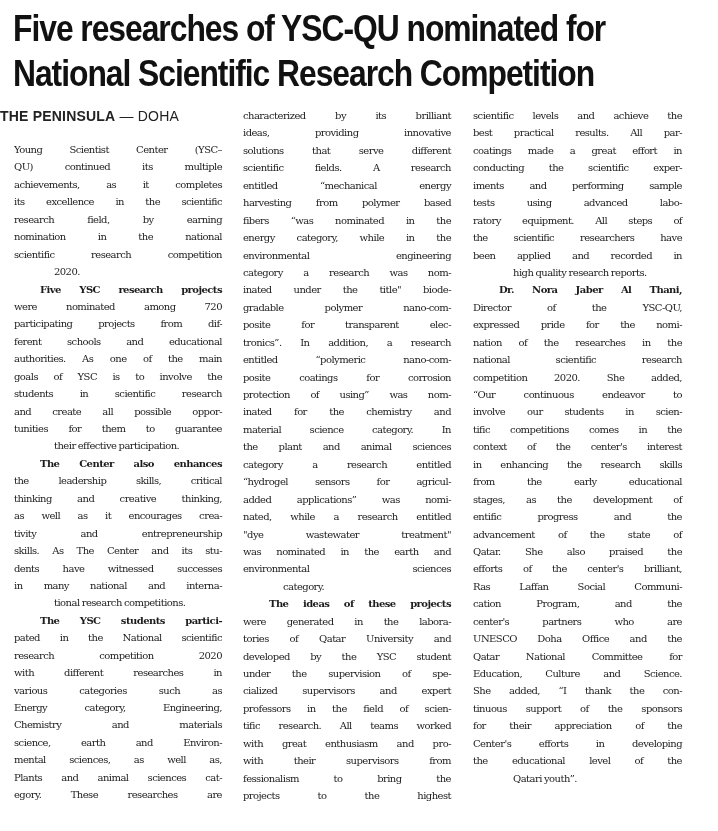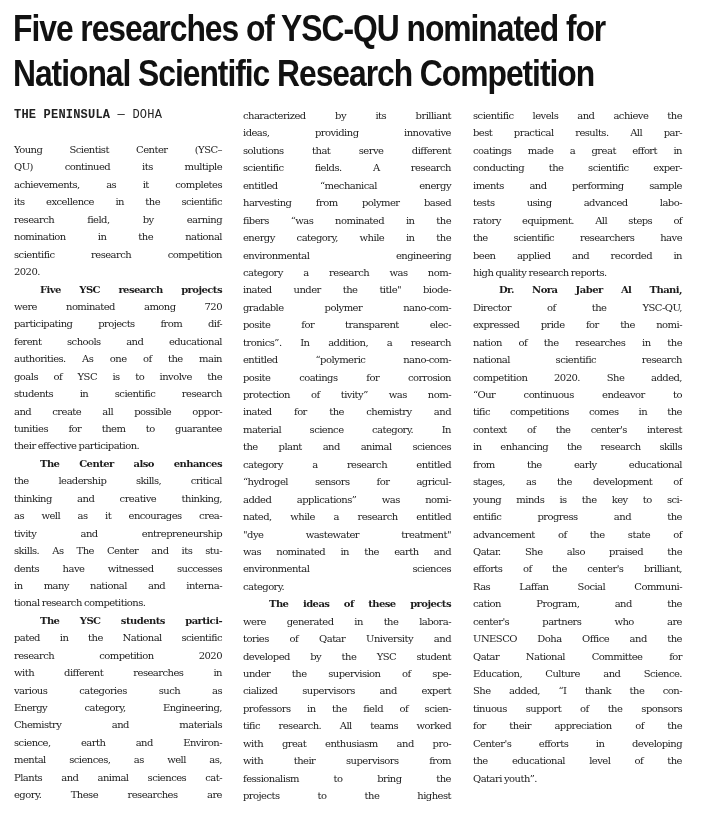--- a/index.html
+++ b/index.html
@@ -12,8 +12,8 @@
   }
   .headline div { display:block; }
   .byline {
-    position:absolute; left:14px; top:108px;
-    font-family:Liberation Mono, monospace; font-size:12px; color:#222;
+    position:absolute; left:0; top:108px;
+    font-family:Liberation Sans, sans-serif; font-size:14px; color:#222;
     letter-spacing:0.2px;
   }
   .byline .src { font-weight:bold; }

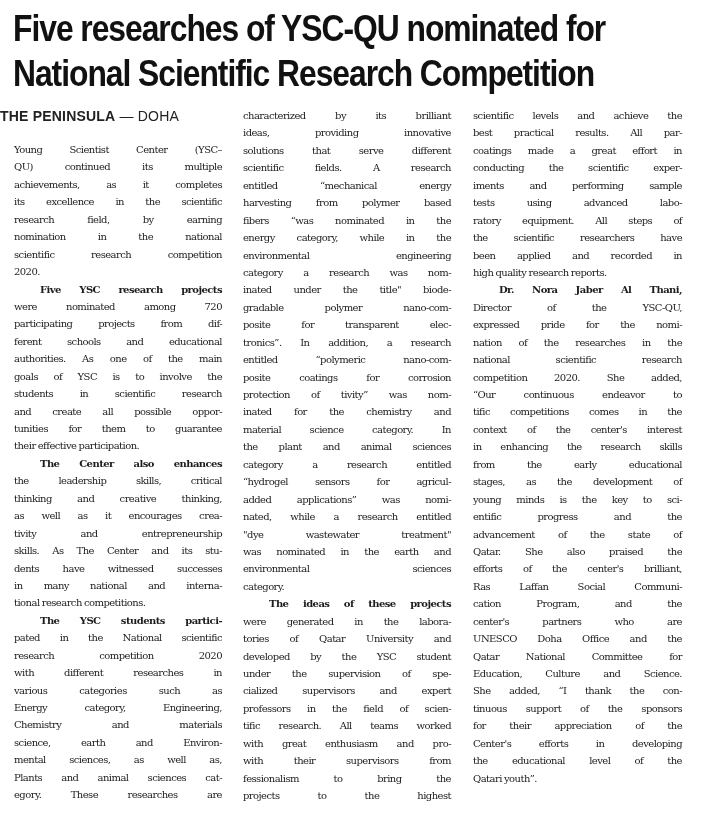--- a/index.html
+++ b/index.html
@@ -29,7 +29,7 @@
     display:block; white-space:nowrap; text-align:justify; text-align-last:justify;
     height:17.45px; overflow:visible; letter-spacing:-0.55px; word-spacing:-0.5px;
   }
-  .ln.last { text-align-last:left; }
+  .ln.last { text-align-last:left;margin-left:40px; }
   .ln.indent { padding-left:26px;font-weight:bold; }
 </style>
 </head>

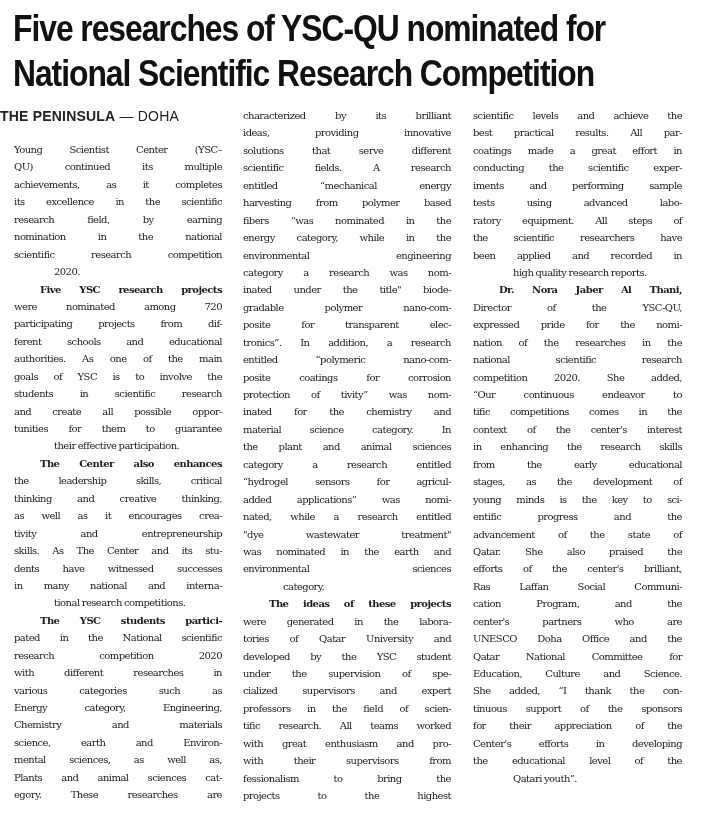--- a/index.html
+++ b/index.html
@@ -101,7 +101,7 @@
     <span class="ln">tronics”. In addition, a research</span>
     <span class="ln">entitled “polymeric nano-com-</span>
     <span class="ln">posite coatings for corrosion</span>
-    <span class="ln">protection of tivity” was nom-</span>
+    <span class="ln">protection of using” was nom-</span>
     <span class="ln">inated for the chemistry and</span>
     <span class="ln">material science category. In</span>
     <span class="ln">the plant and animal sciences</span>

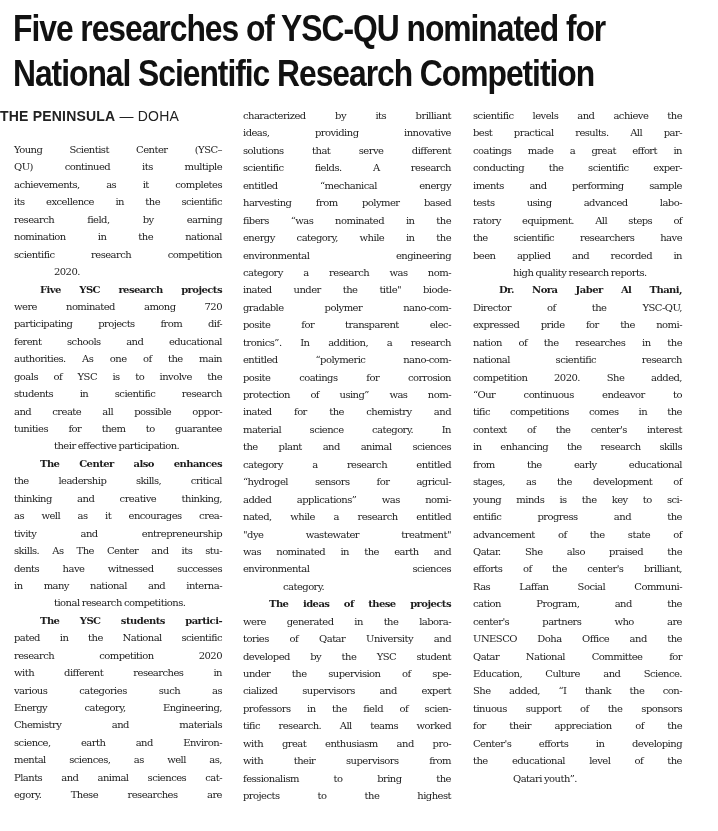--- a/index.html
+++ b/index.html
@@ -144,6 +144,7 @@
     <span class="ln">national scientific research</span>
     <span class="ln">competition 2020. She added,</span>
     <span class="ln">“Our continuous endeavor to</span>
+    <span class="ln">involve our students in scien-</span>
     <span class="ln">tific competitions comes in the</span>
     <span class="ln">context of the center's interest</span>
     <span class="ln">in enhancing the research skills</span>

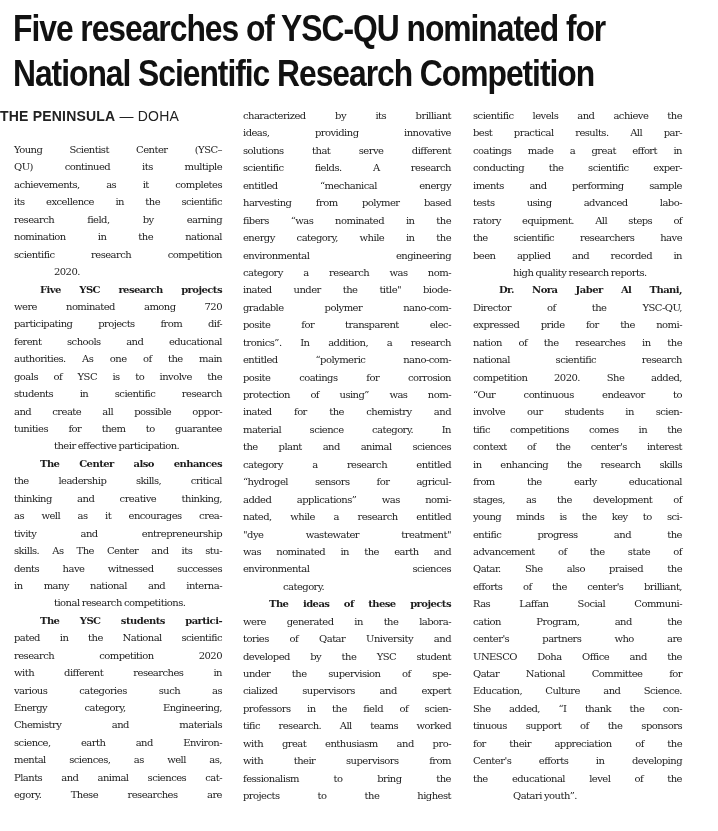--- a/index.html
+++ b/index.html
@@ -150,7 +150,6 @@
     <span class="ln">in enhancing the research skills</span>
     <span class="ln">from the early educational</span>
     <span class="ln">stages, as the development of</span>
-    <span class="ln">young minds is the key to sci-</span>
     <span class="ln">entific progress and the</span>
     <span class="ln">advancement of the state of</span>
     <span class="ln">Qatar. She also praised the</span>

